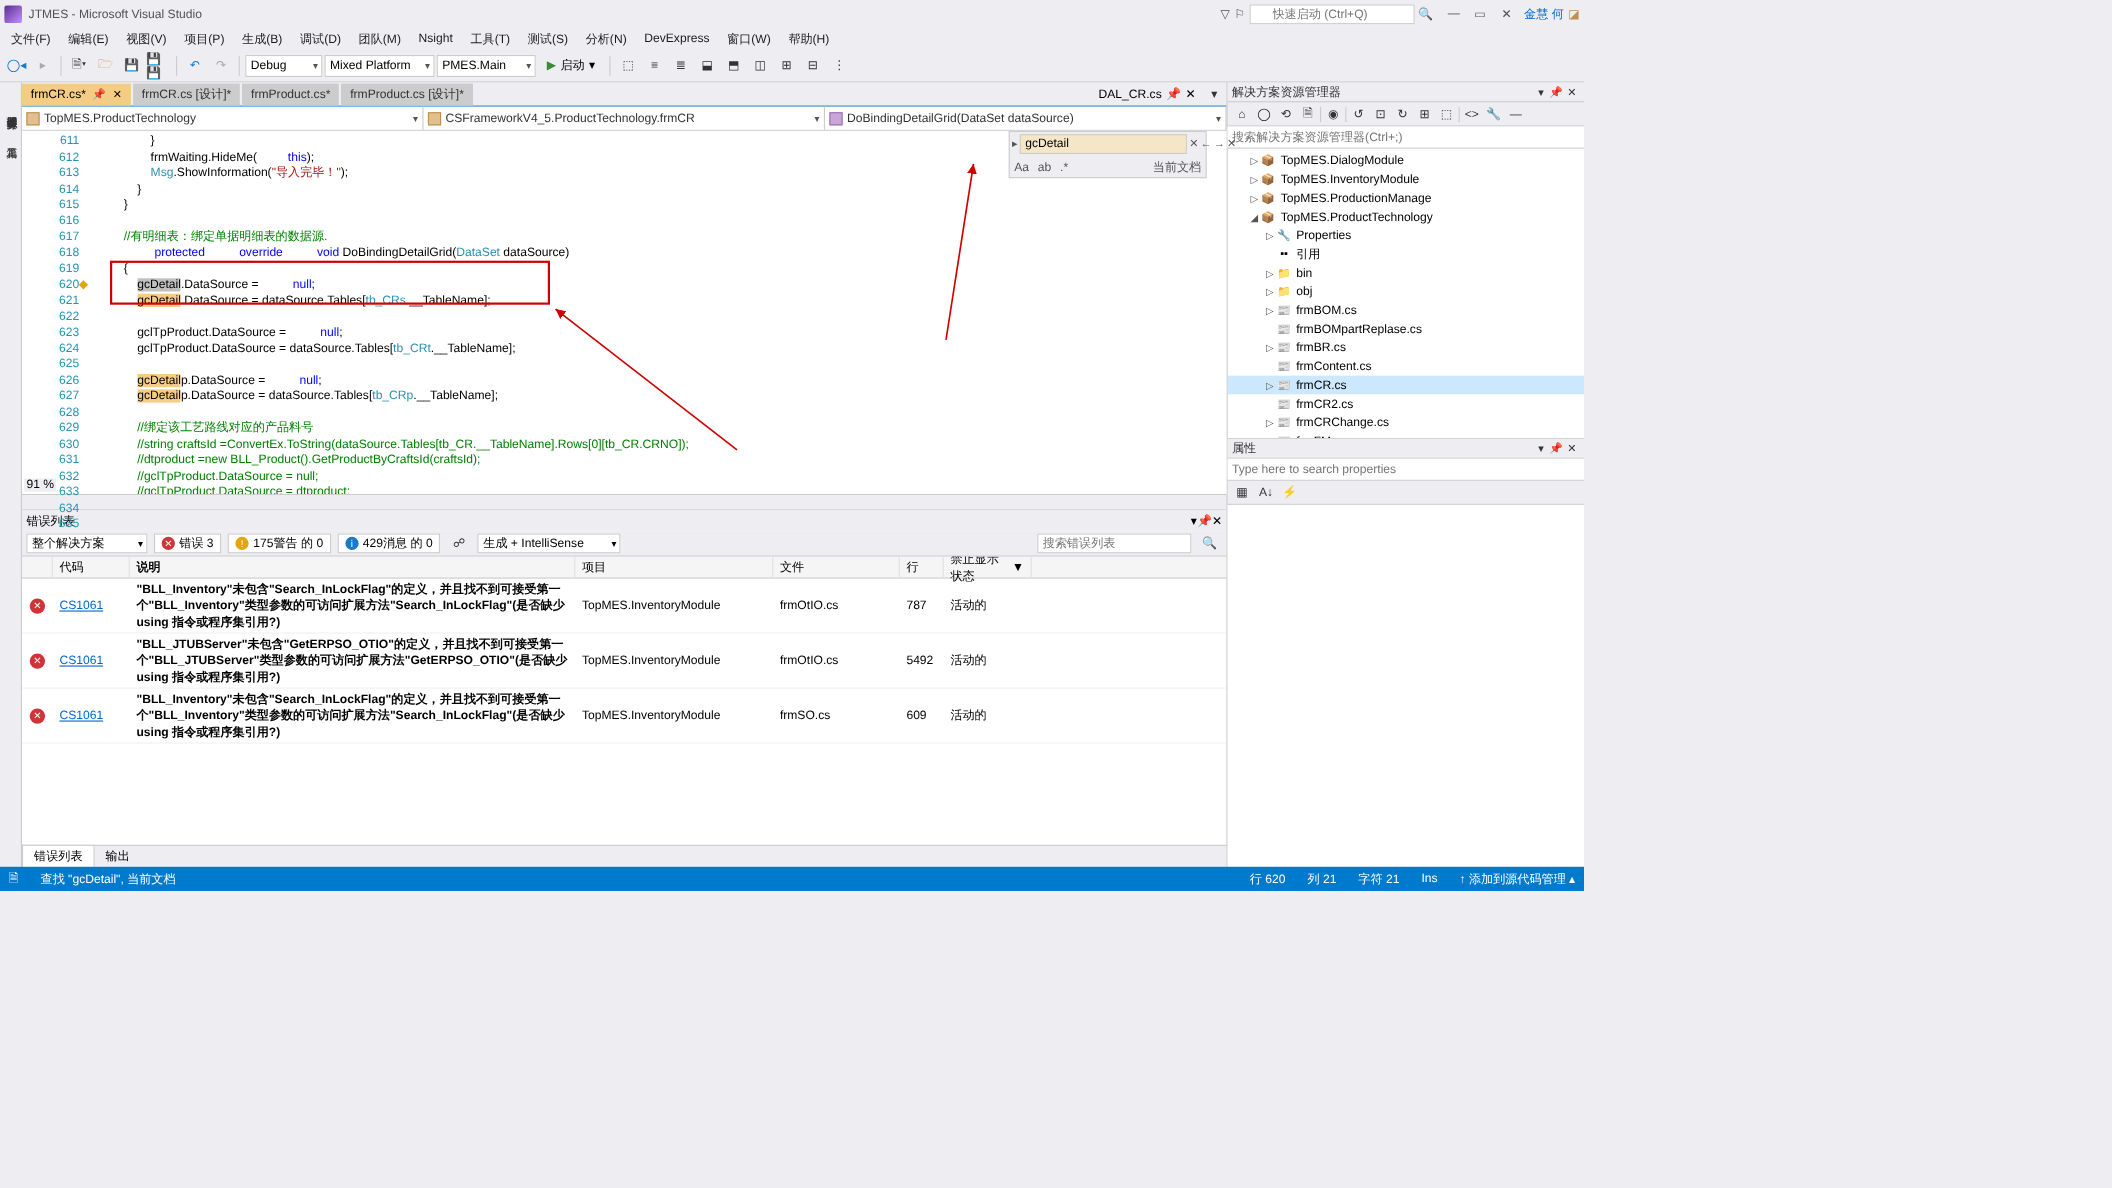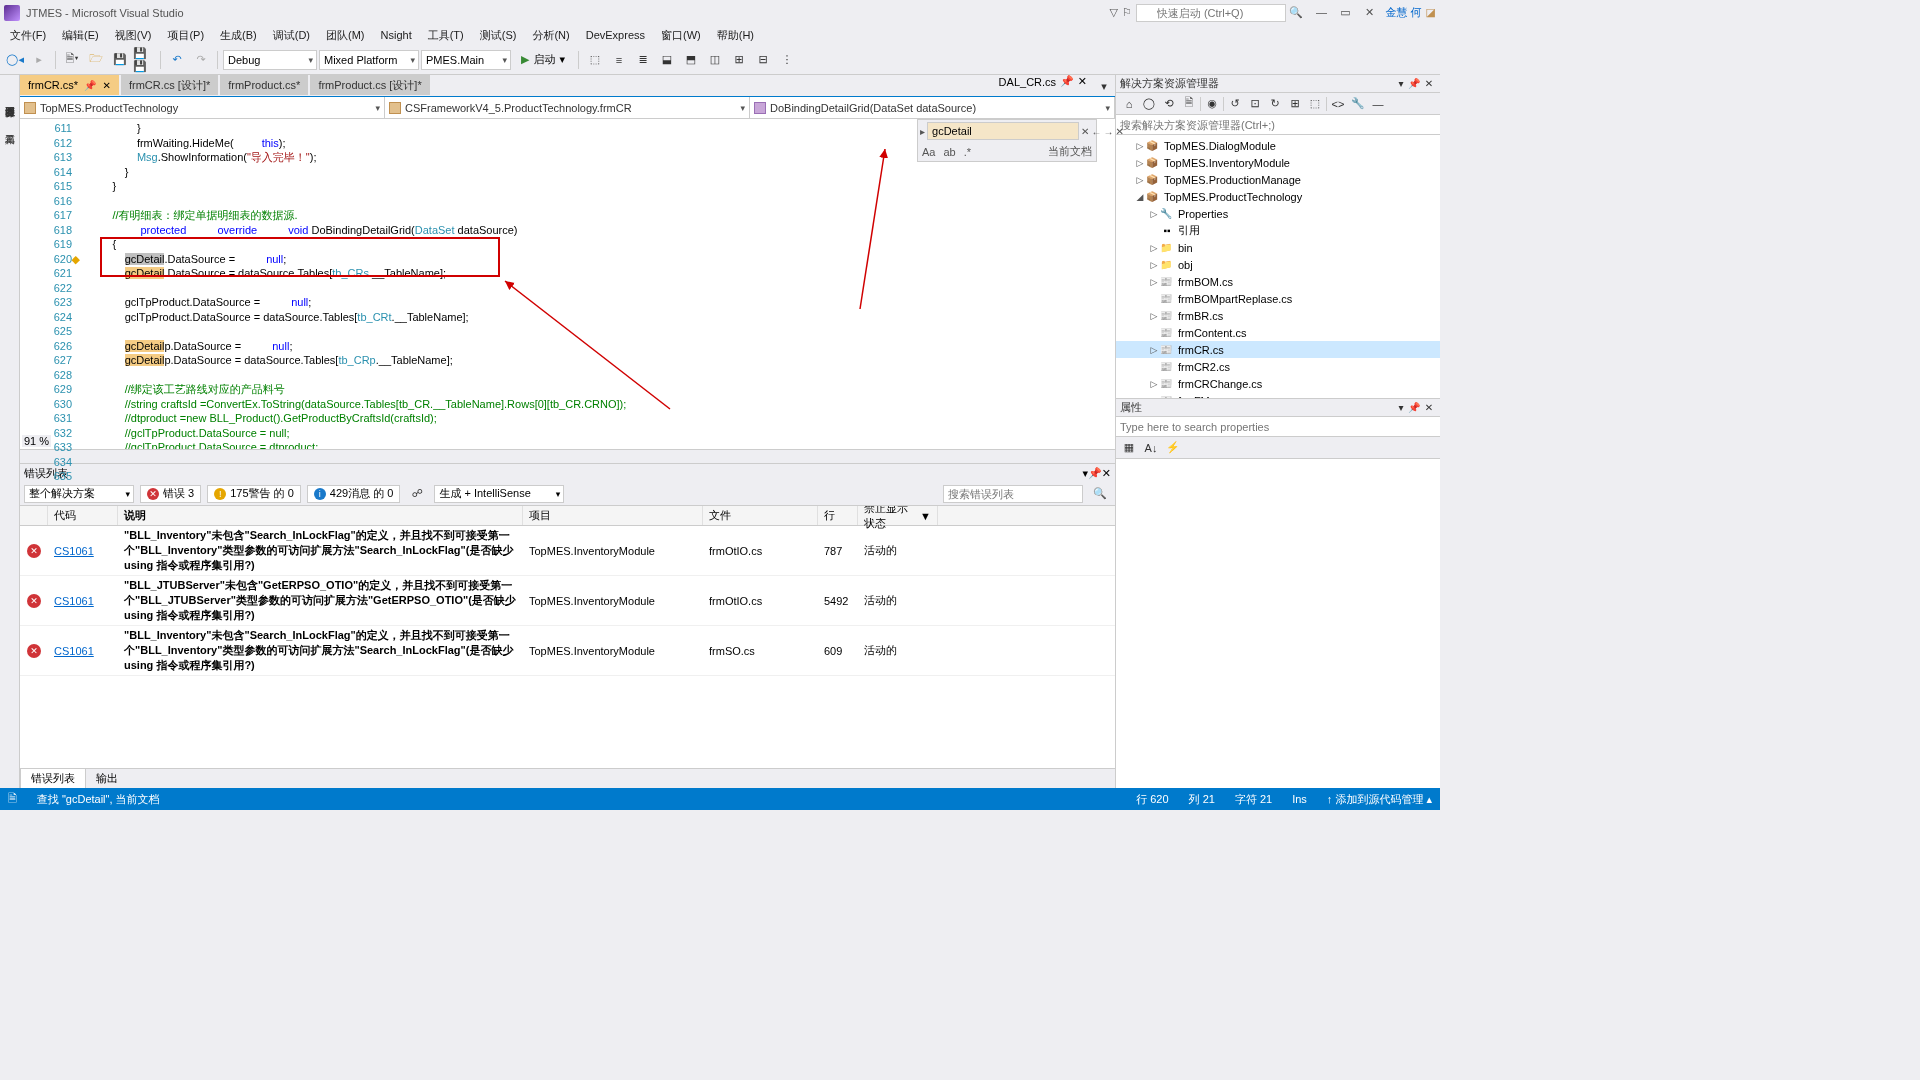--- a/index.html
+++ b/index.html
@@ -155,7 +155,7 @@
   <span class="tbtn" style="color:#1979ca">↶</span>
   <span class="tbtn" style="color:#aaa">↷</span>
   <span class="tsep"></span>
-  <div class="tcombo" style="width:94px">
+  <div class="tcombo" style="width:70px">
       <span>Debug</span>
     </div>
   <div class="tcombo" style="width:100px">

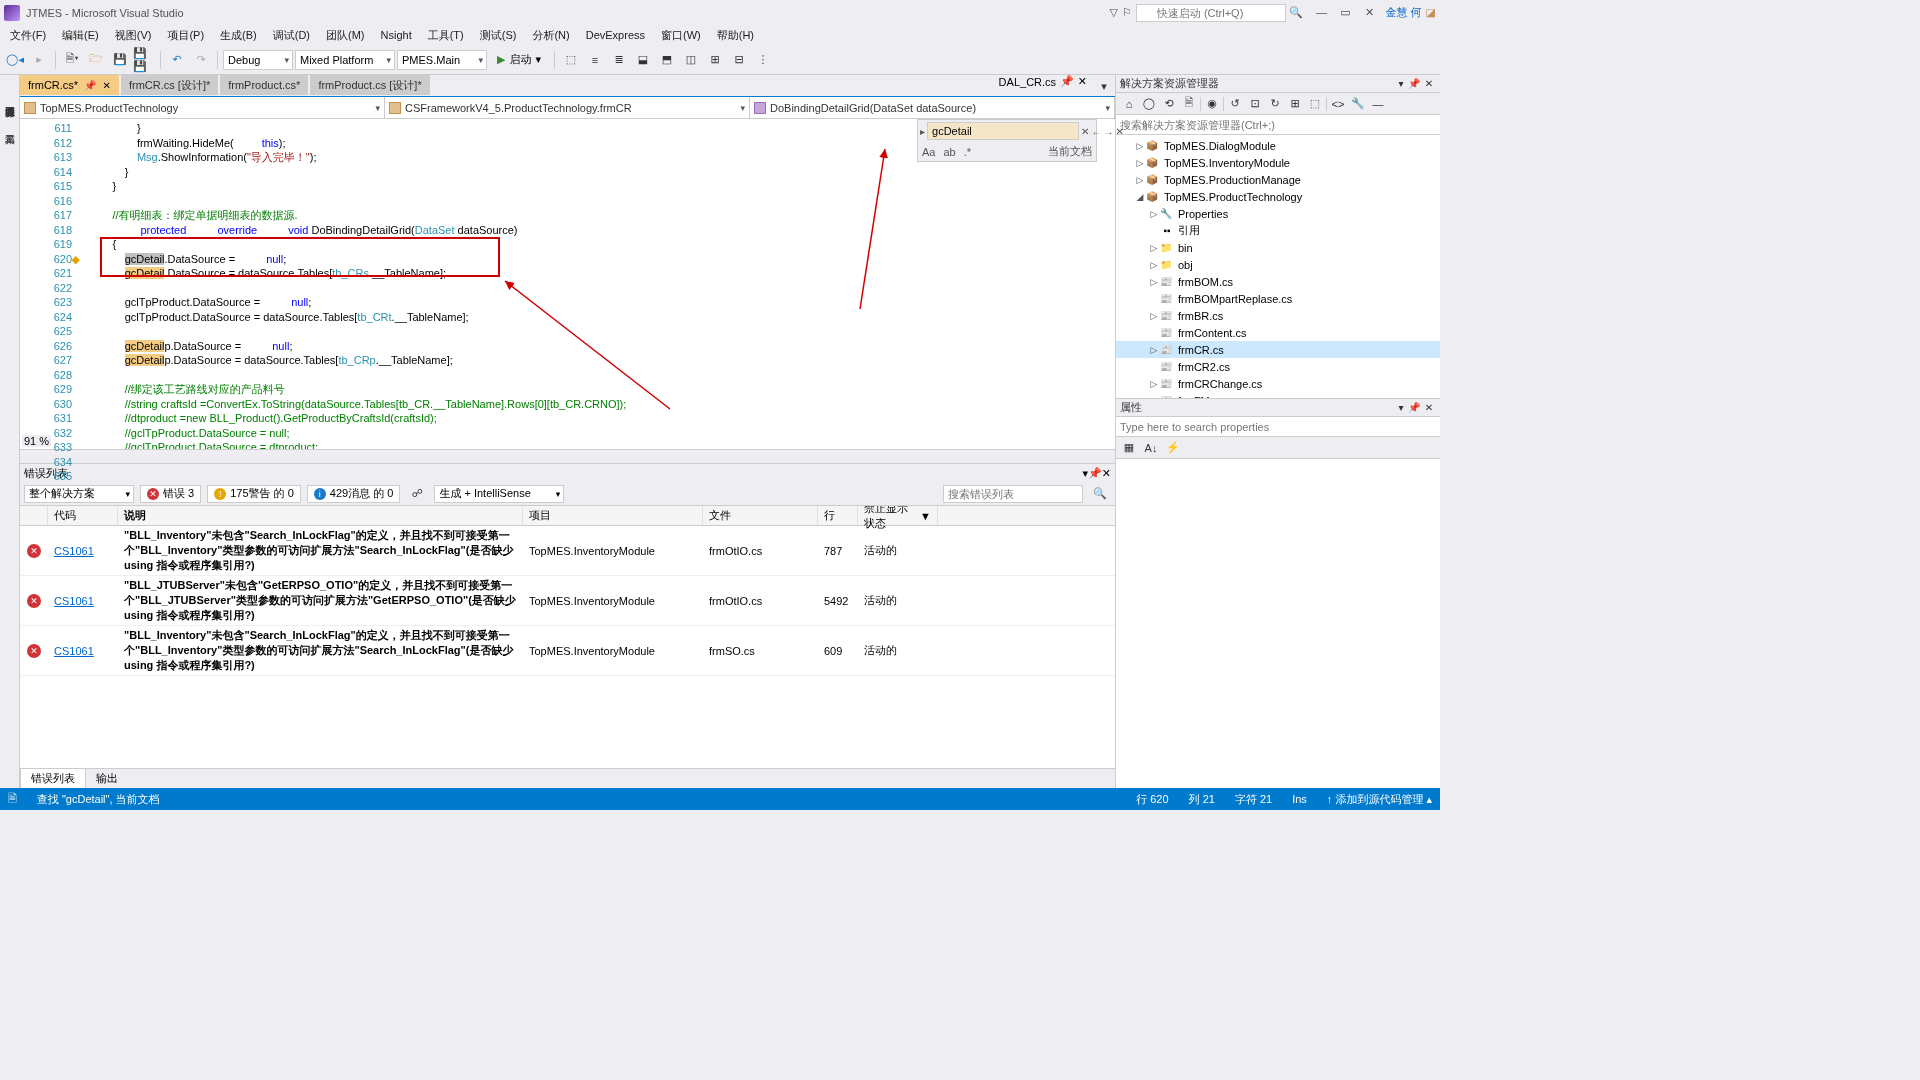--- a/index.html
+++ b/index.html
@@ -26,7 +26,7 @@
   .left-tabs { width: 20px; background: #eeeef2; border-right: 1px solid #ccc; display: flex; flex-direction: column; align-items: center; padding-top: 20px; gap: 20px; }
   .vtab { writing-mode: vertical-rl; font-size: 10px; color: #333; cursor: pointer; padding: 4px 2px; }
   .center { flex: 1; display: flex; flex-direction: column; min-width: 0; }
-  .doctabs { height: 22px; background: #eeeef2; display: flex; align-items: flex-start; border-bottom: 1px solid #007acc; }
+  .doctabs { height: 22px; background: #eeeef2; display: flex; align-items: center; border-bottom: 1px solid #007acc; }
   .doctab { height: 20px; padding: 0 8px; display: flex; align-items: center; gap: 6px; background: #ccc; color: #333; cursor: pointer; margin-right: 2px; }
   .doctab.active { background: #f5cc84; color: #000; }
   .doctab .x { font-size: 10px; }

